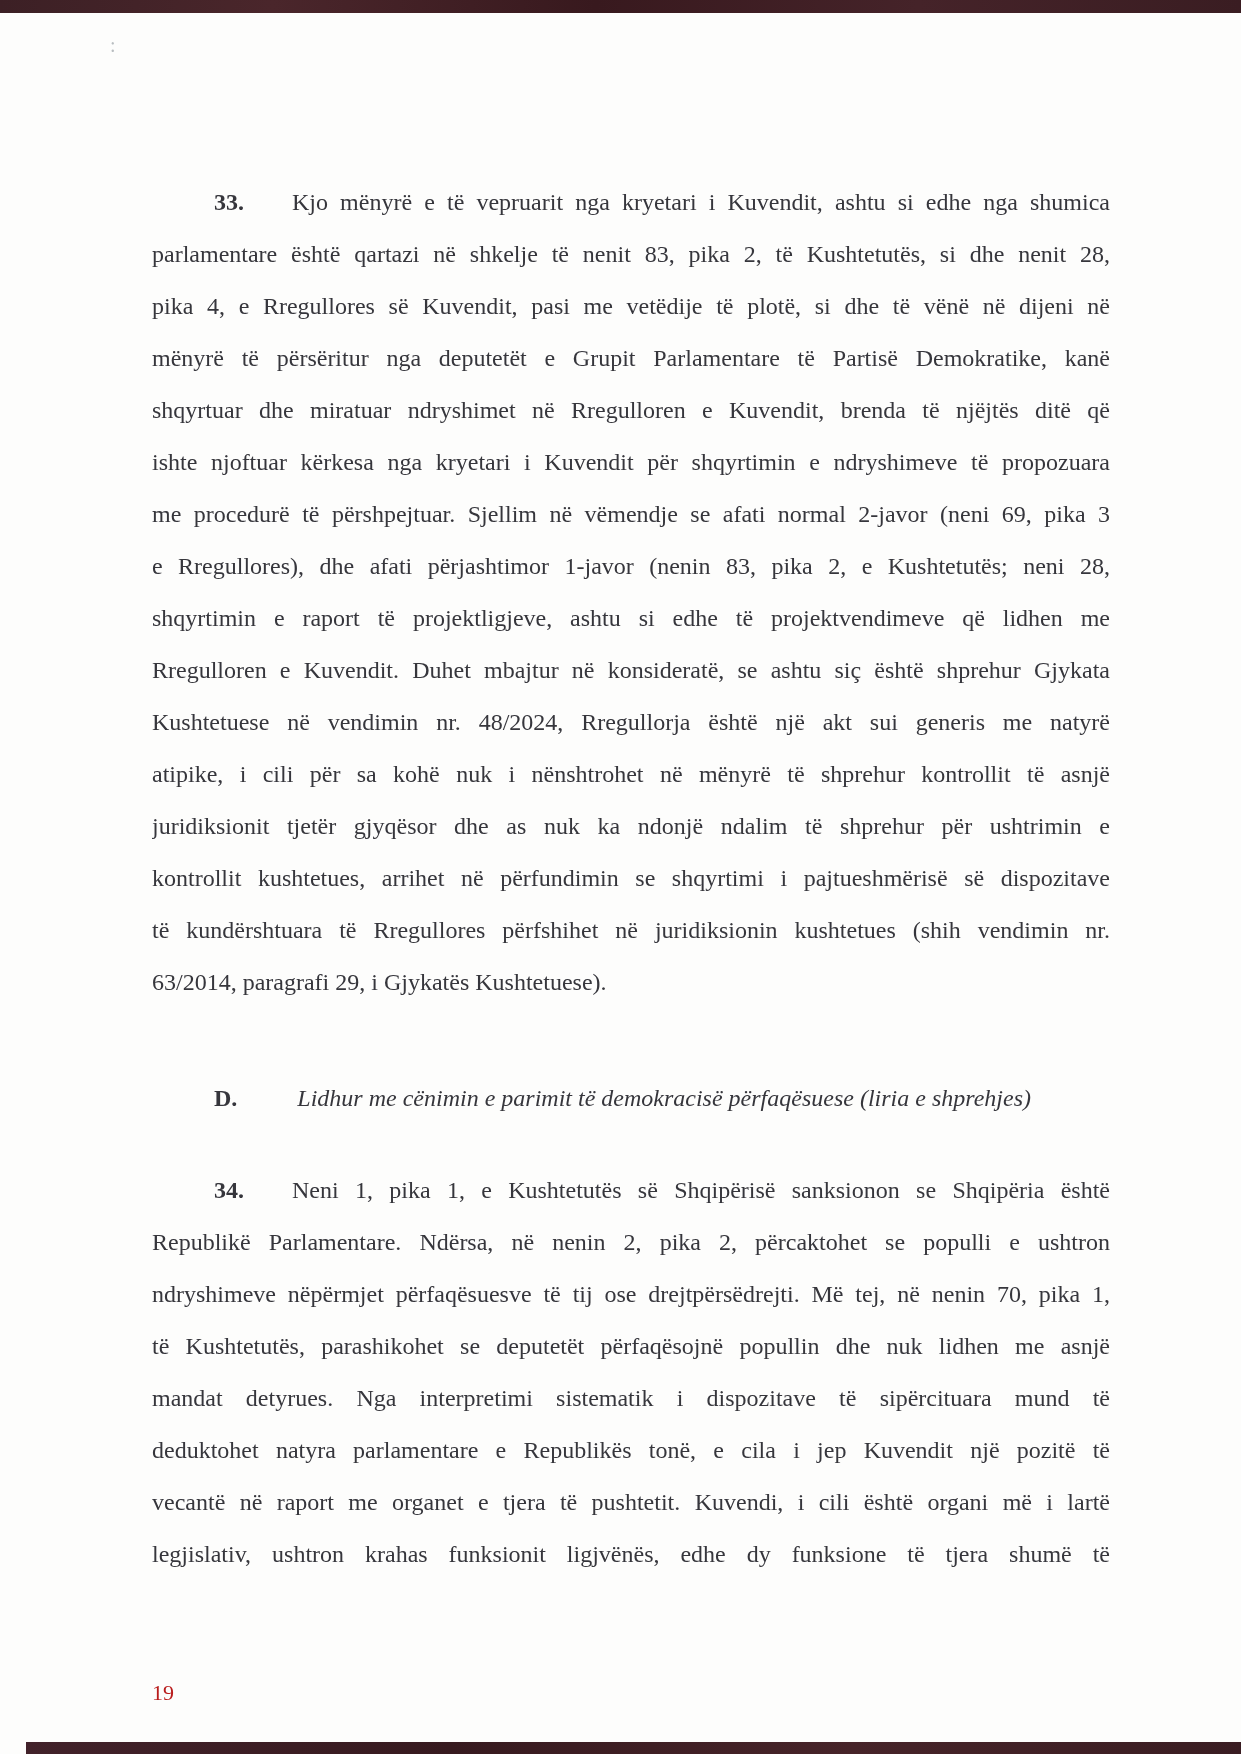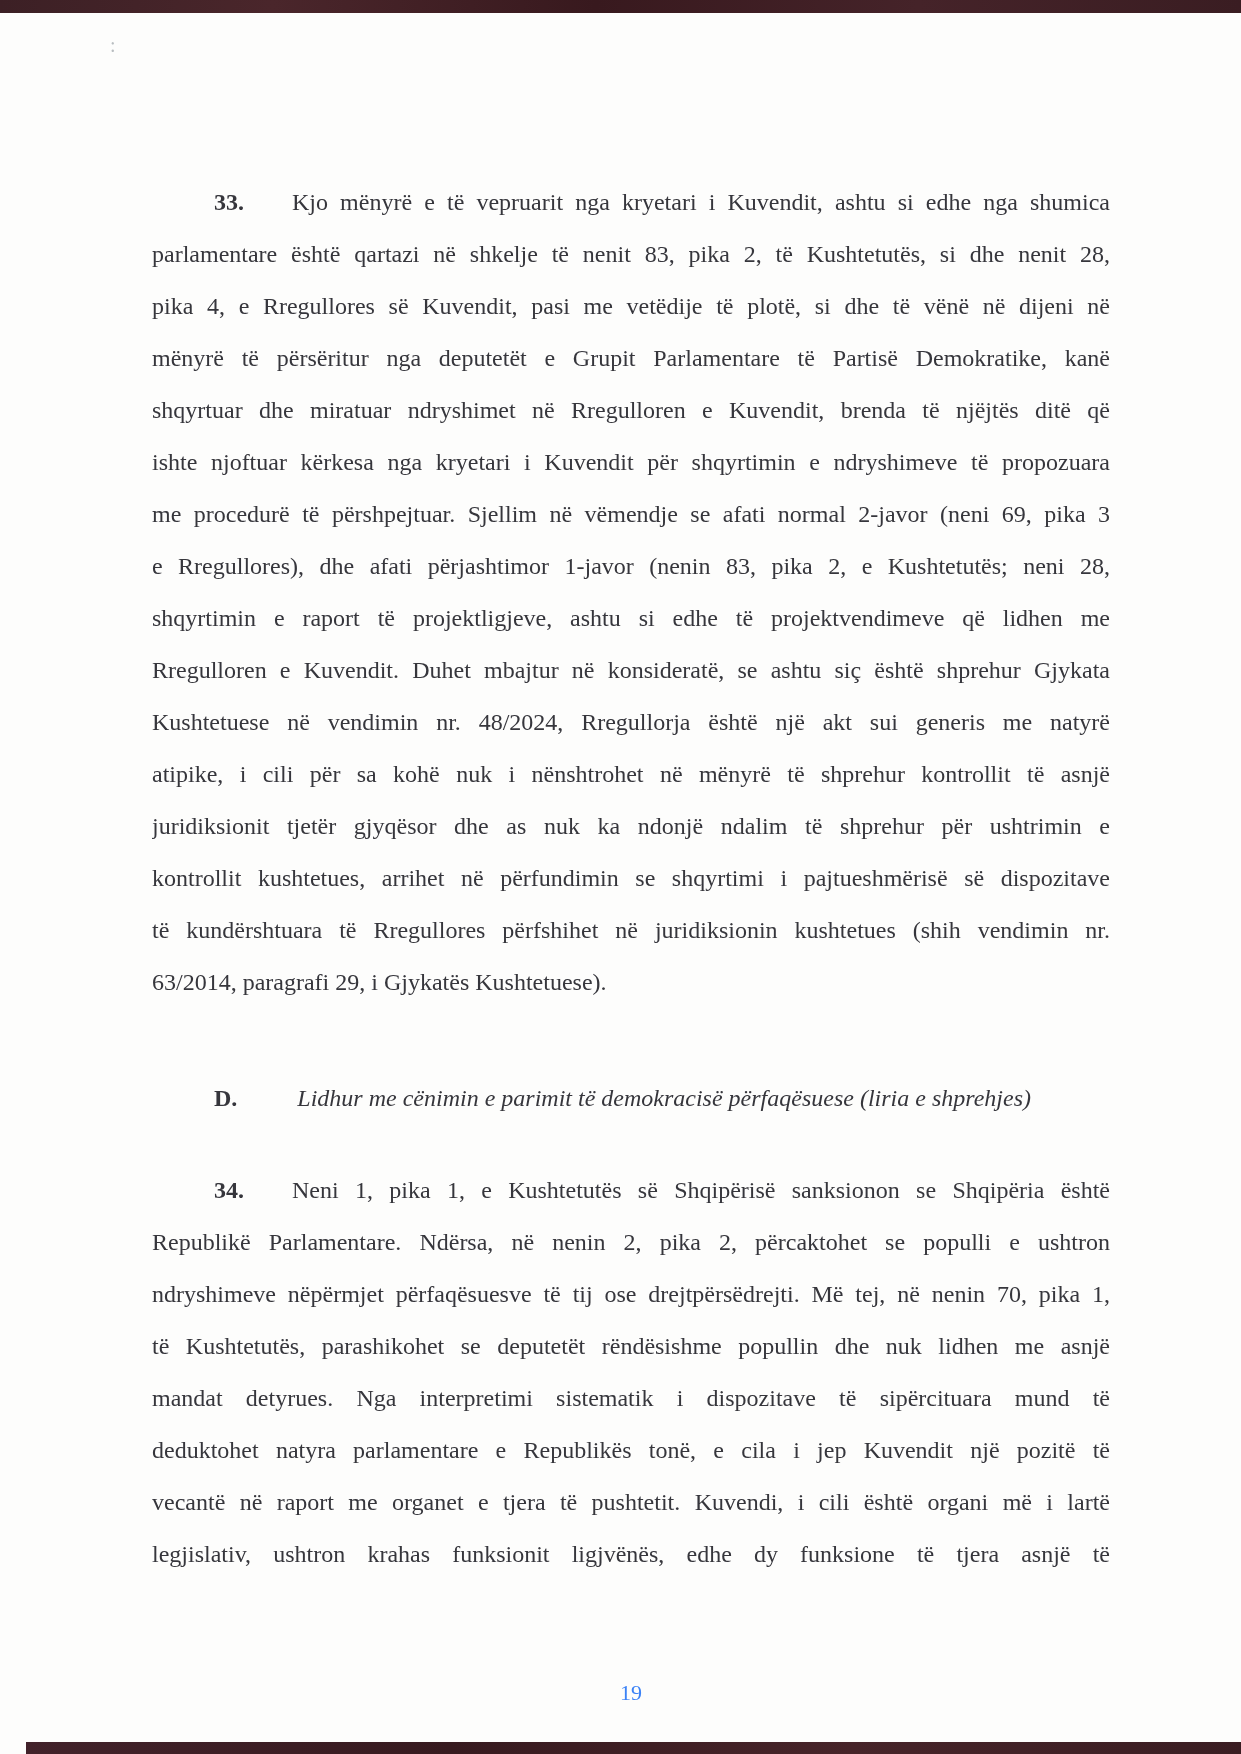--- a/index.html
+++ b/index.html
@@ -118,7 +118,7 @@
     <div class="line first"><span class="num">34.</span><span>Neni 1, pika 1, e Kushtetutës së Shqipërisë sanksionon se Shqipëria është</span></div>
     <div class="line">Republikë Parlamentare. Ndërsa, në nenin 2, pika 2, përcaktohet se populli e ushtron</div>
     <div class="line">ndryshimeve nëpërmjet përfaqësuesve të tij ose drejtpërsëdrejti. Më tej, në nenin 70, pika 1,</div>
-    <div class="line">të Kushtetutës, parashikohet se deputetët rëndësishme popullin dhe nuk lidhen me asnjë</div>
+    <div class="line">të Kushtetutës, parashikohet se deputetët përfaqësojnë popullin dhe nuk lidhen me asnjë</div>
     <div class="line">mandat detyrues. Nga interpretimi sistematik i dispozitave të sipërcituara mund të</div>
     <div class="line">deduktohet natyra parlamentare e Republikës tonë, e cila i jep Kuvendit një pozitë të</div>
     <div class="line">vecantë në raport me organet e tjera të pushtetit. Kuvendi, i cili është organi më i lartë</div>

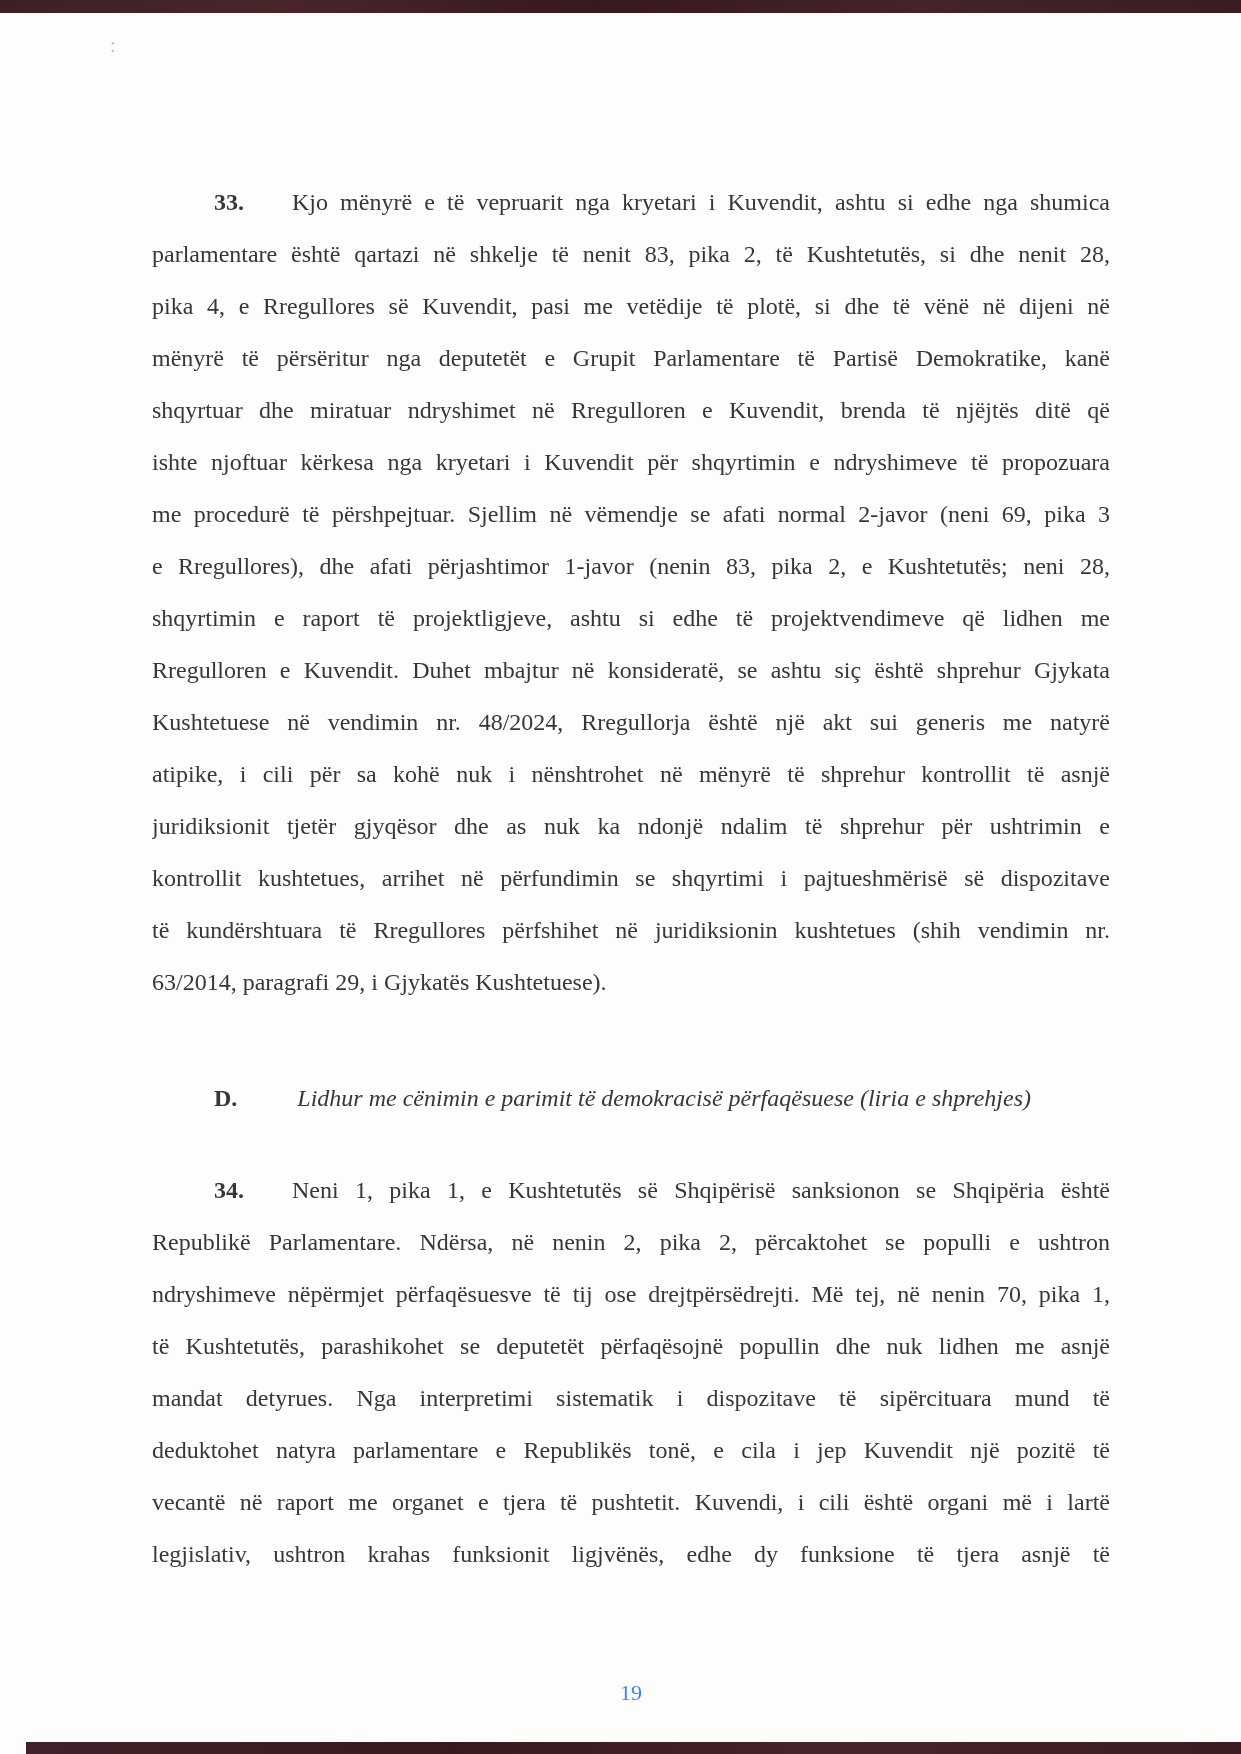--- a/index.html
+++ b/index.html
@@ -122,7 +122,7 @@
     <div class="line">mandat detyrues. Nga interpretimi sistematik i dispozitave të sipërcituara mund të</div>
     <div class="line">deduktohet natyra parlamentare e Republikës tonë, e cila i jep Kuvendit një pozitë të</div>
     <div class="line">vecantë në raport me organet e tjera të pushtetit. Kuvendi, i cili është organi më i lartë</div>
-    <div class="line">legjislativ, ushtron krahas funksionit ligjvënës, edhe dy funksione të tjera asnjë të</div>
+    <div class="line">legjislativ, ushtron krahas funksionit ligjvënës, edhe dy funksione të tjera shumë të</div>
 
   </div>
 

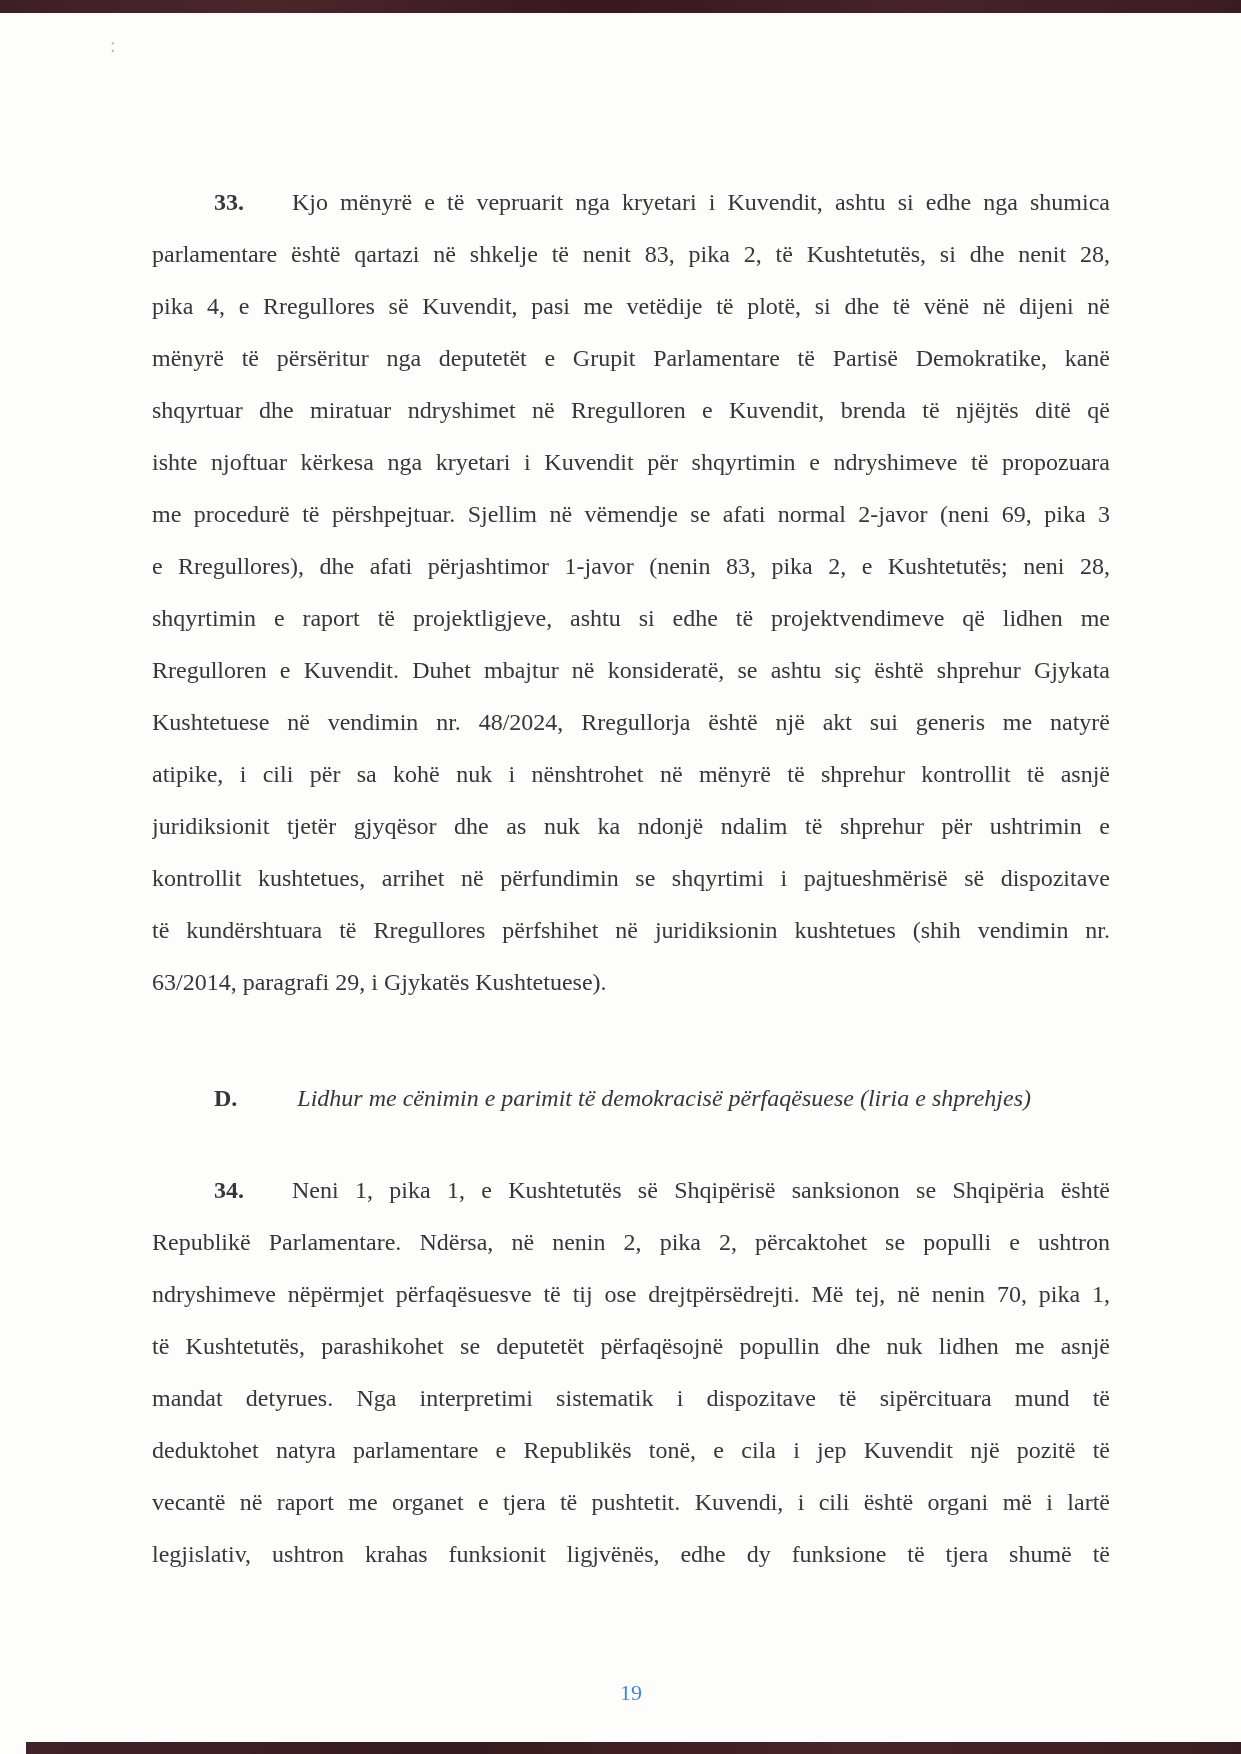--- a/index.html
+++ b/index.html
@@ -77,9 +77,8 @@
     left: 152px;
     top: 1680px;
     width: 958px;
-    text-align: center;
     font-size: 22px;
-    color: #3b82f6;
+    color: #b91c1c;
   }
 </style>
 </head>

